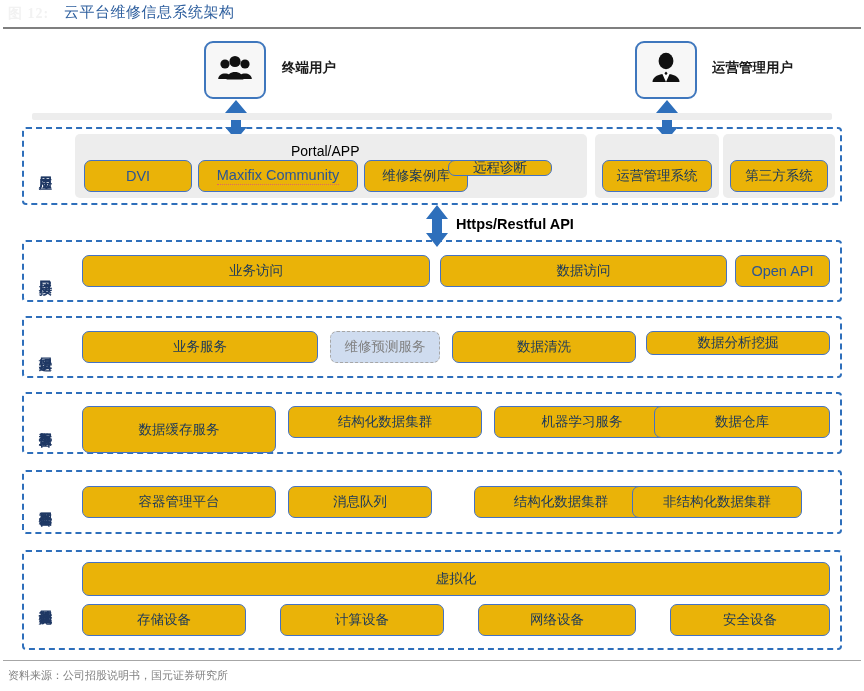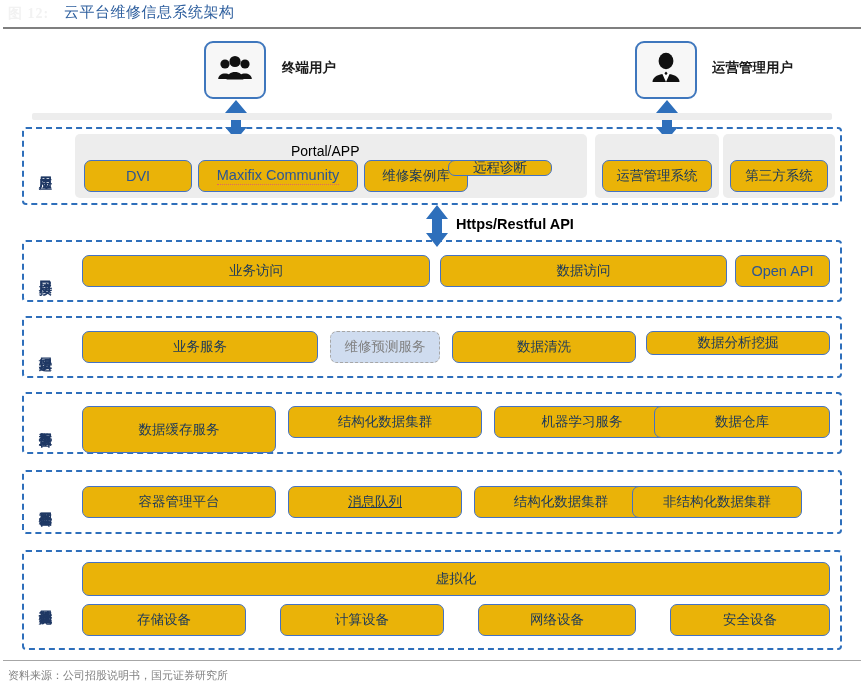--- a/index.html
+++ b/index.html
@@ -302,7 +302,7 @@
 <div class="node" style="left:82px; top:486px; width:194px; height:32px;">
   <span>容器管理平台</span>
 </div>
-<div class="node" style="left:288px; top:486px; width:174px; height:32px;text-decoration:underline;">
+<div class="node" style="left:288px; top:486px; width:144px; height:32px;">
   <span>消息队列</span>
 </div>
 <div class="node" style="left:474px; top:486px; width:174px; height:32px;">

